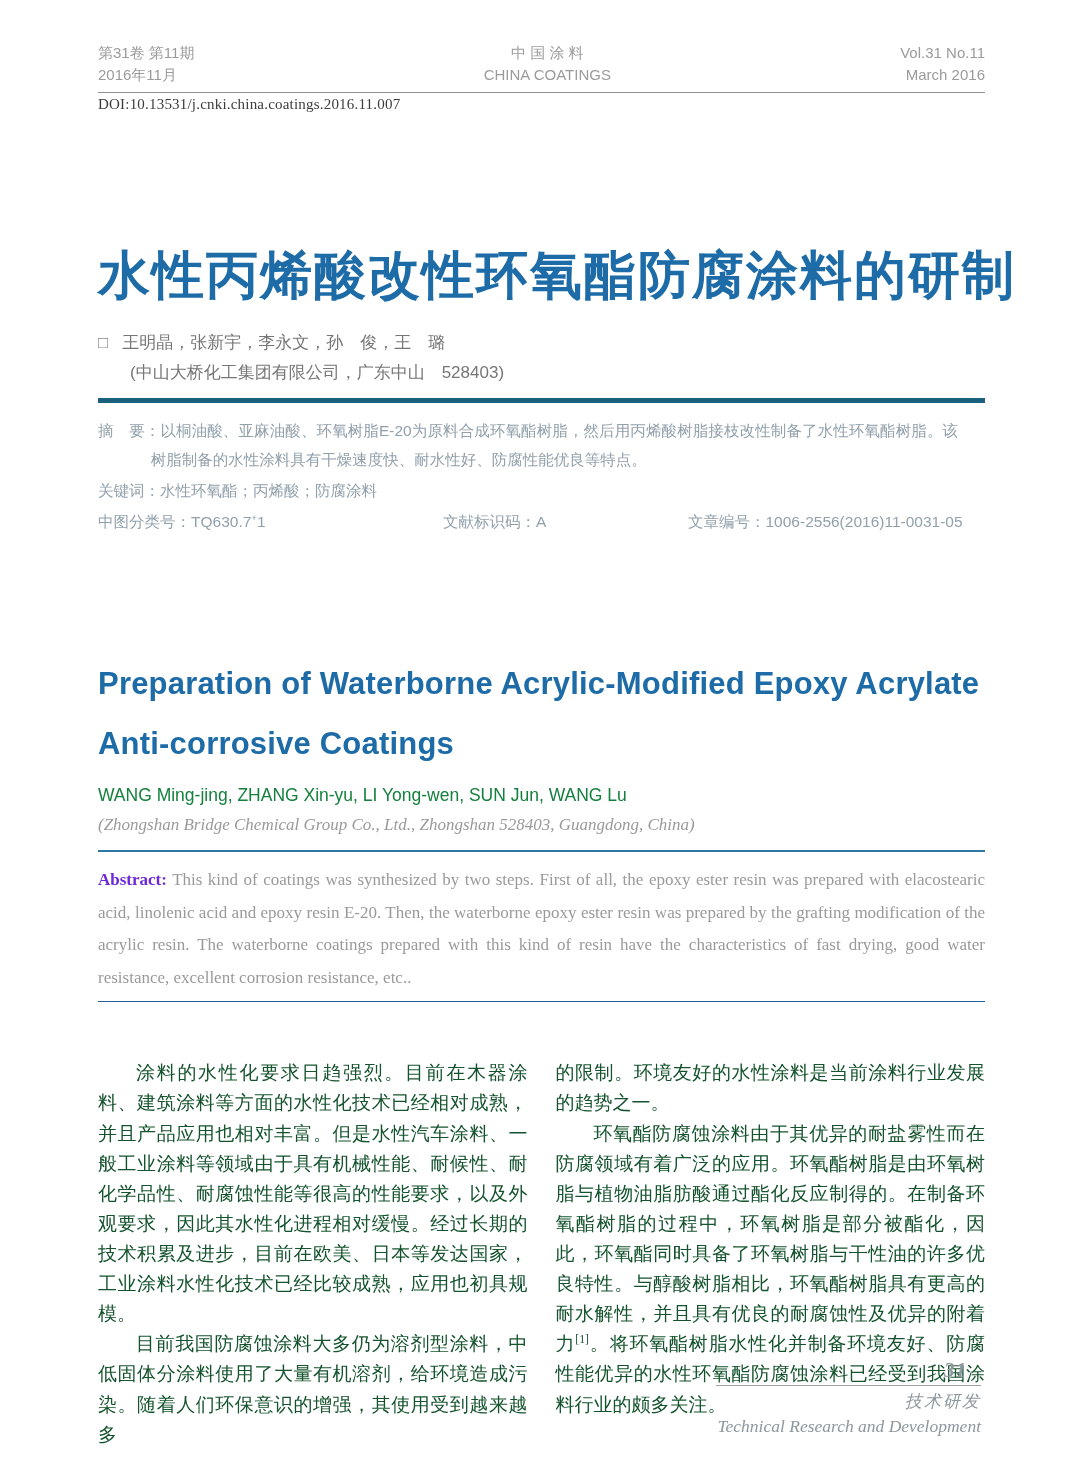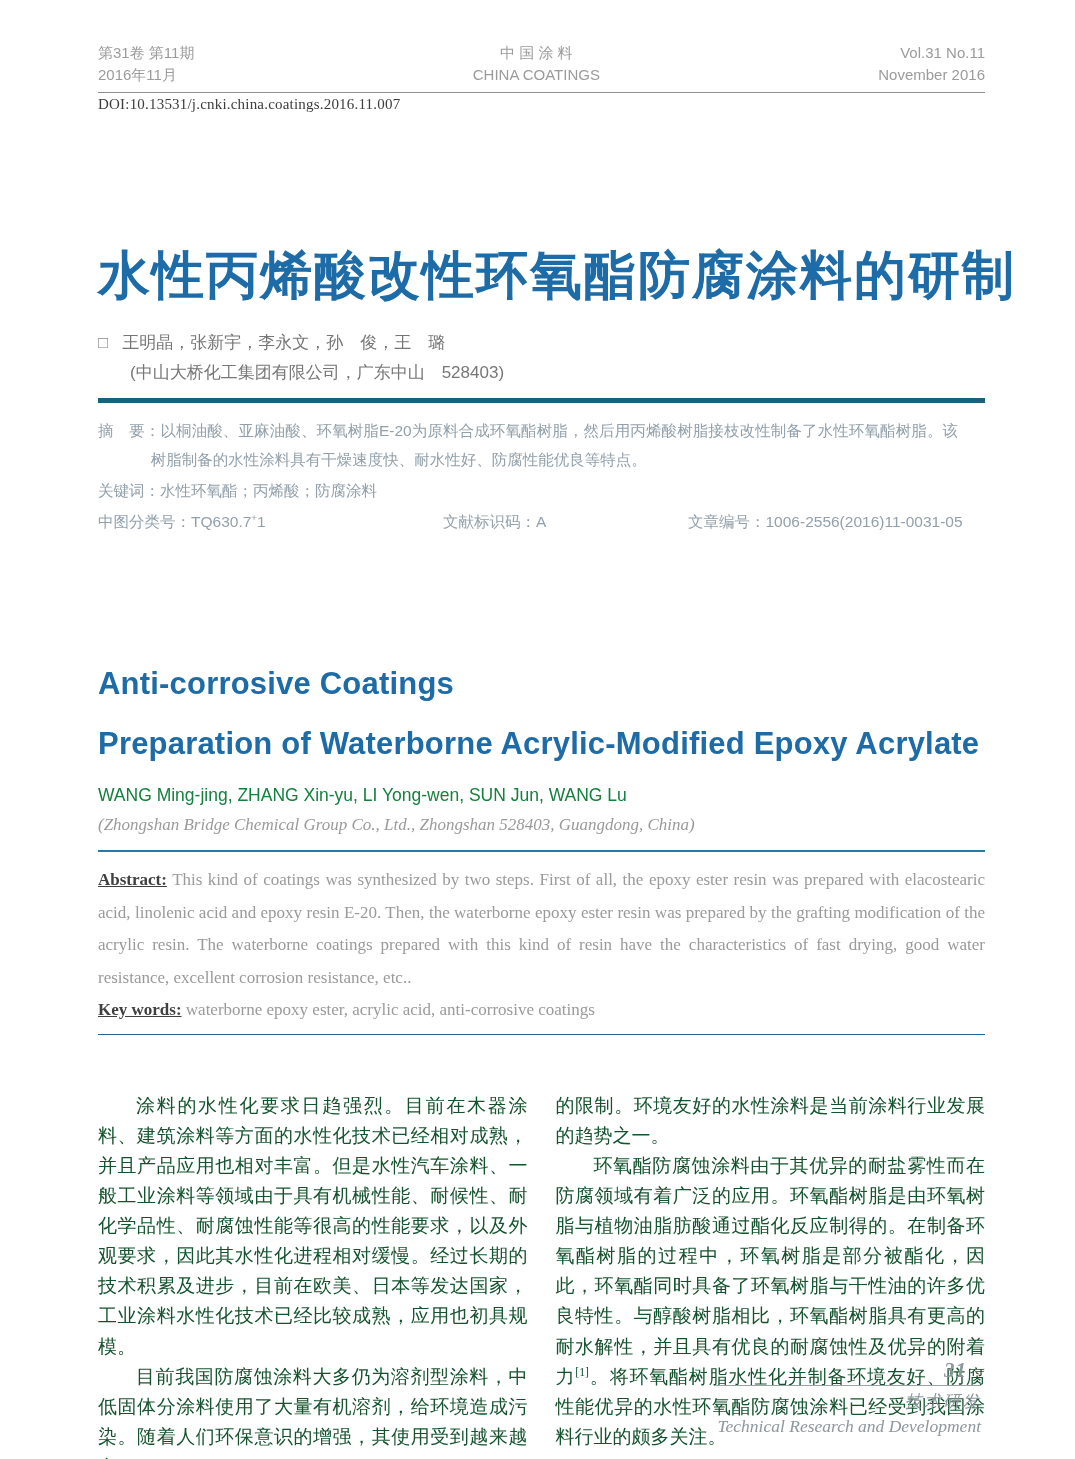--- a/index.html
+++ b/index.html
@@ -207,7 +207,7 @@
       </div>
       <div class="jh-right">
         <div>Vol.31  No.11</div>
-        <div>November 2016</div>
+        <div>March 2016</div>
       </div>
     </div>
     <div class="doi-line">DOI:10.13531/j.cnki.china.coatings.2016.11.007</div>

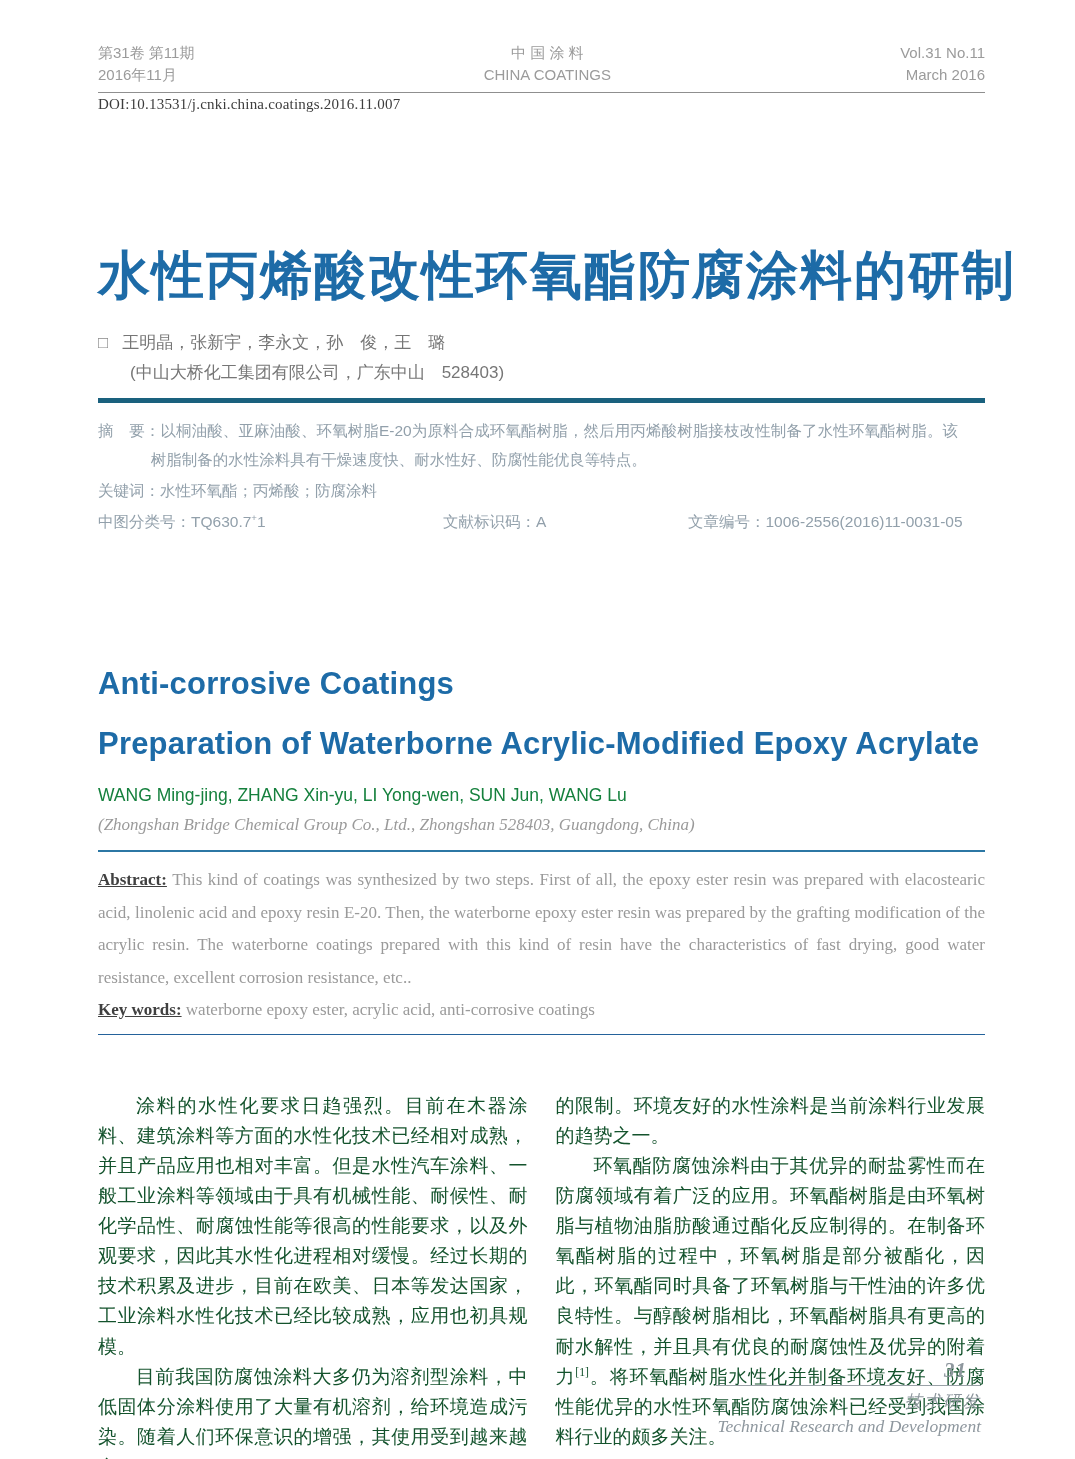--- a/index.html
+++ b/index.html
@@ -231,8 +231,8 @@
     </div>
 
     <div class="en-title">
+      <div>Preparation of Waterborne Acrylic-Modified Epoxy Acrylate</div>
       <div>Anti-corrosive Coatings</div>
-      <div>Preparation of Waterborne Acrylic-Modified Epoxy Acrylate</div>
     </div>
     <div class="en-authors">WANG Ming-jing, ZHANG Xin-yu, LI Yong-wen, SUN Jun, WANG Lu</div>
     <div class="en-affiliation">(Zhongshan Bridge Chemical Group Co., Ltd., Zhongshan 528403, Guangdong, China)</div>

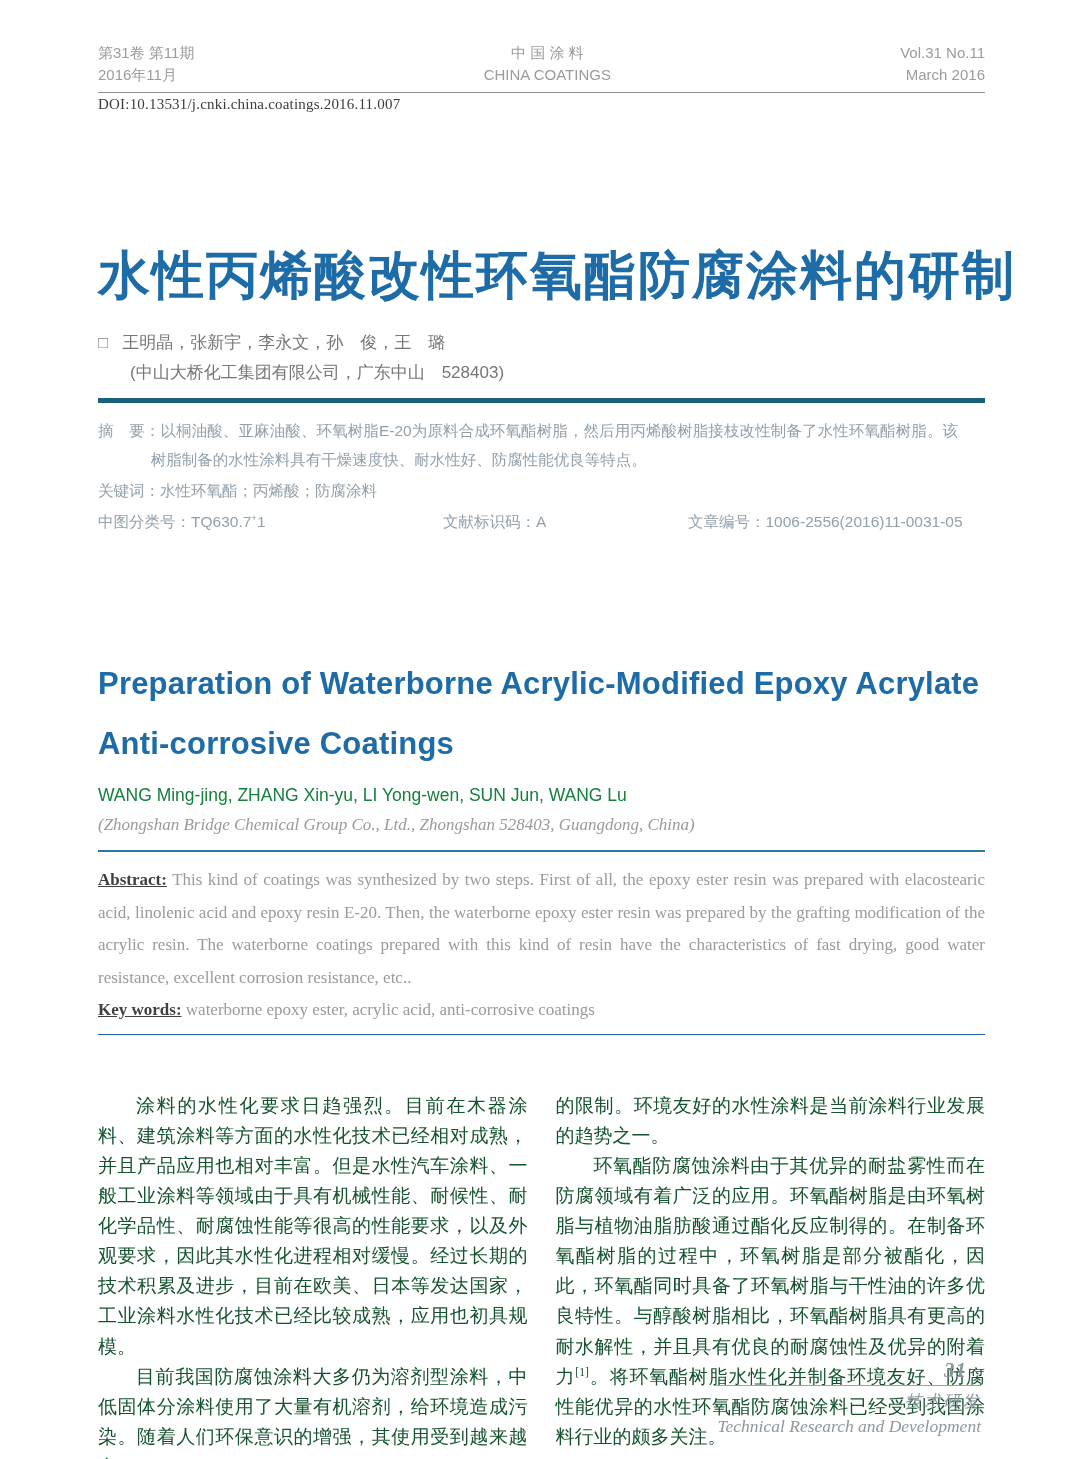--- a/index.html
+++ b/index.html
@@ -126,7 +126,7 @@
     color: #9a9a9a;
     text-align: justify;
   }
-  .en-abstract b, .en-keywords b { color: #404040; text-decoration: underline; }
+  .en-abstract b, .en-keywords b { color: #6d28d9; }
   .en-keywords {
     font-size: 17px;
     line-height: 1.9;

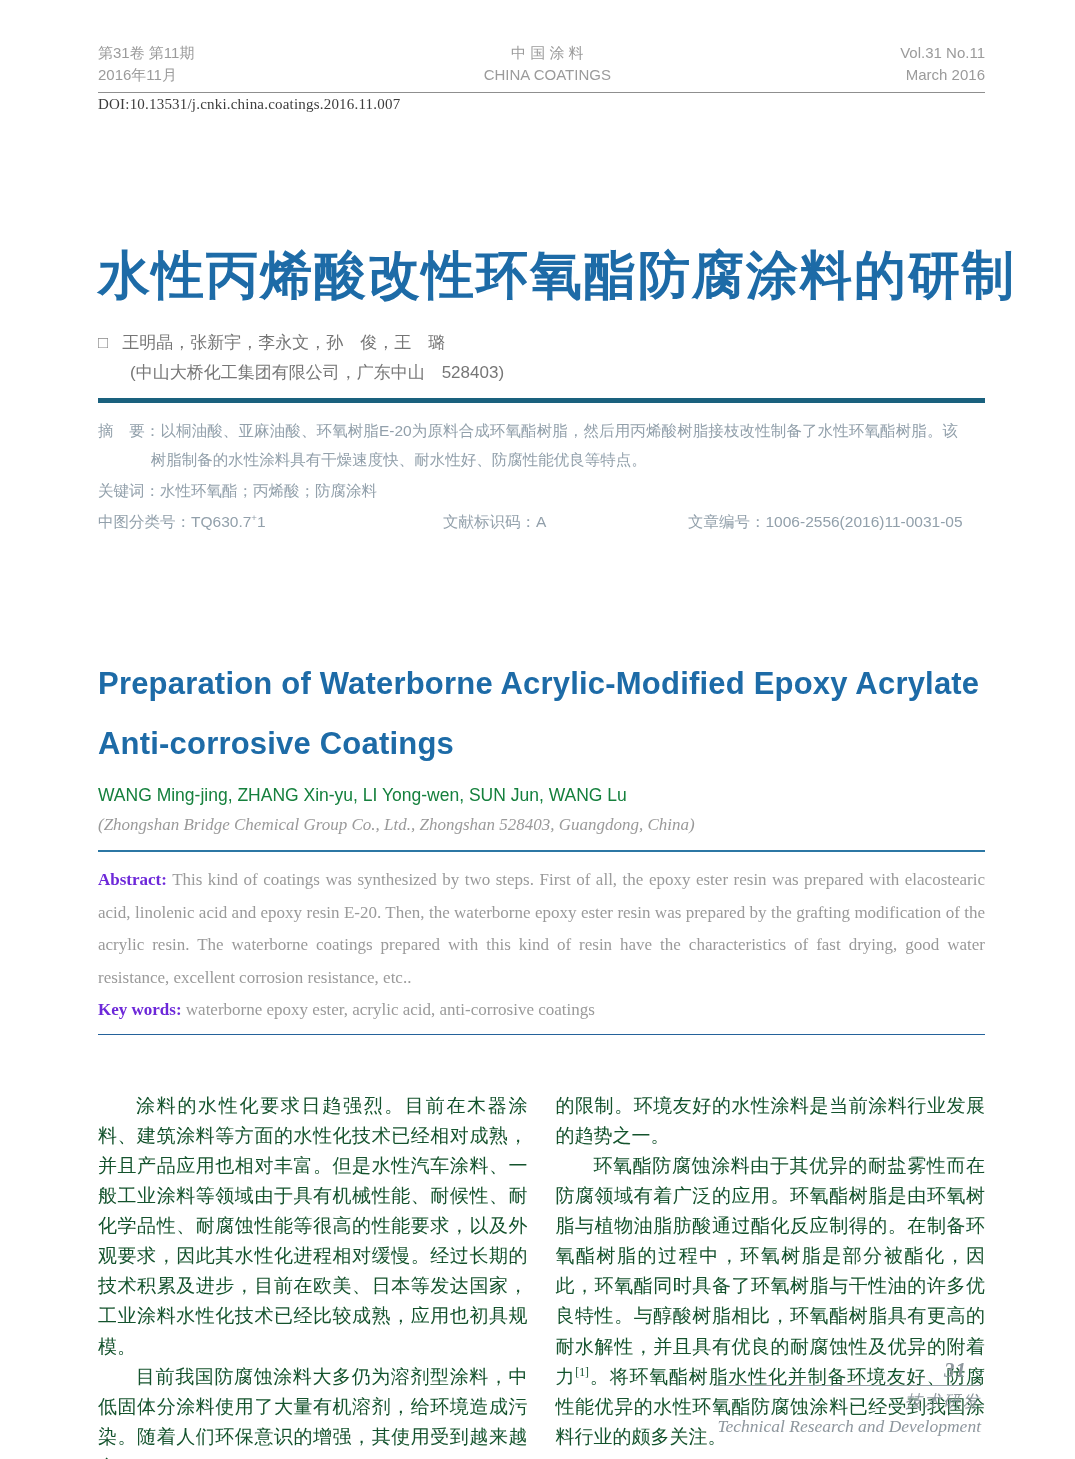--- a/index.html
+++ b/index.html
@@ -240,7 +240,6 @@
     <div class="thin-rule-double"></div>
 
     <div class="en-abstract"><b>Abstract:</b><span> This kind of coatings was synthesized by two steps. First of all, the epoxy ester resin was prepared with elacostearic acid, linolenic acid and epoxy resin E-20. Then, the waterborne epoxy ester resin was prepared by the grafting modification of the acrylic resin. The waterborne coatings prepared with this kind of resin have the characteristics of fast drying, good water resistance, excellent corrosion resistance, etc..</span></div>
-    <div class="en-keywords"><b>Key words:</b><span> waterborne epoxy ester, acrylic acid, anti-corrosive coatings</span></div>
 
     <div class="thin-rule"></div>
 

